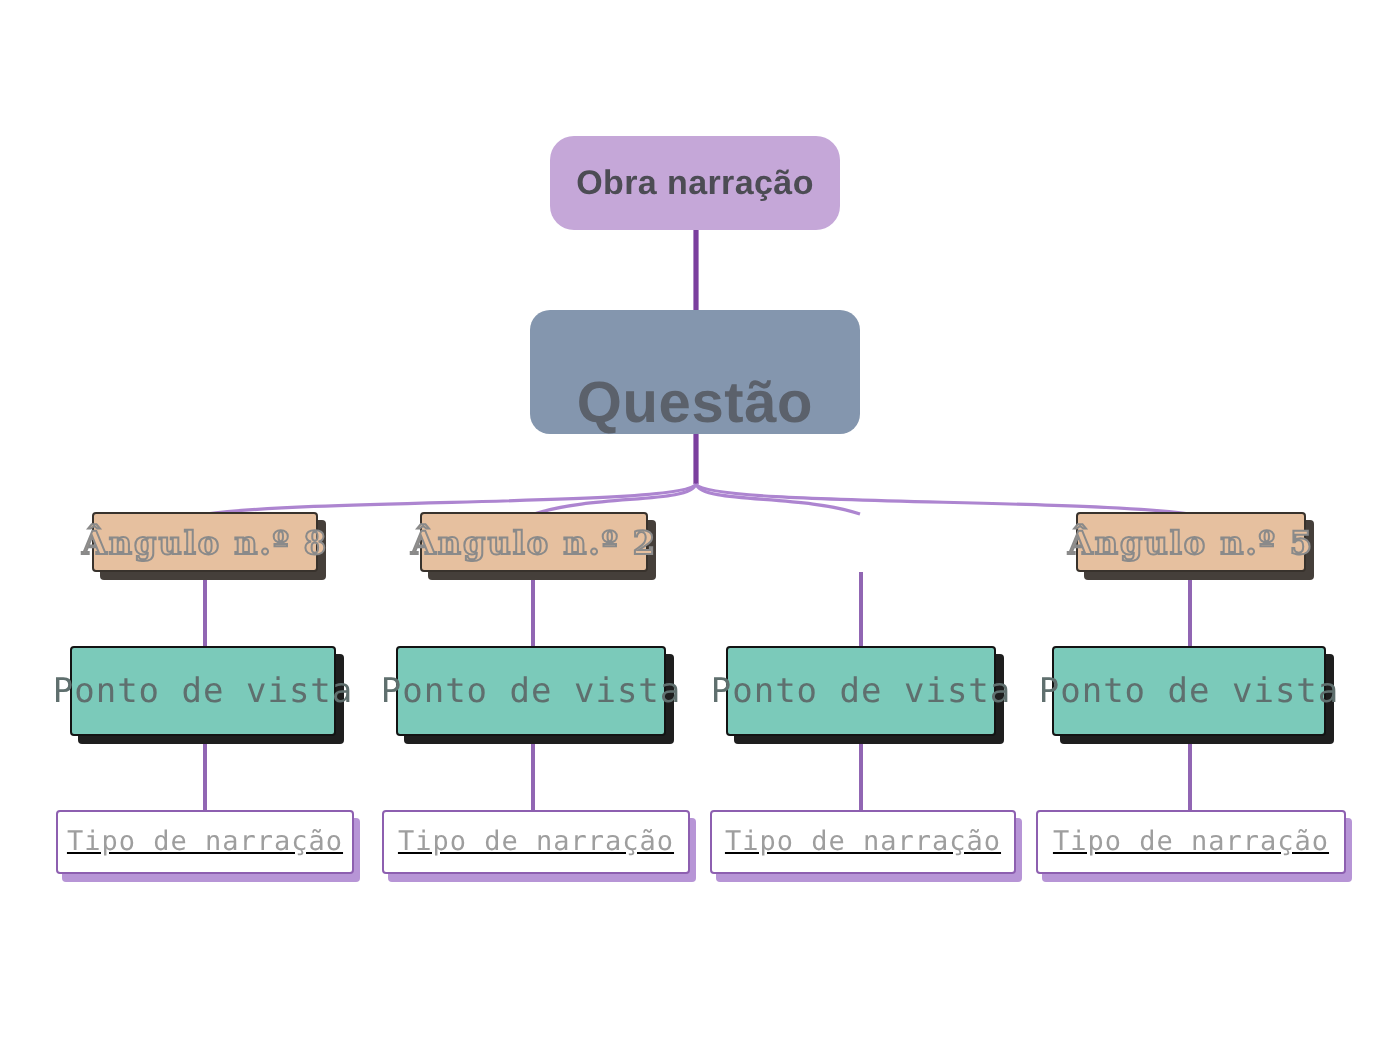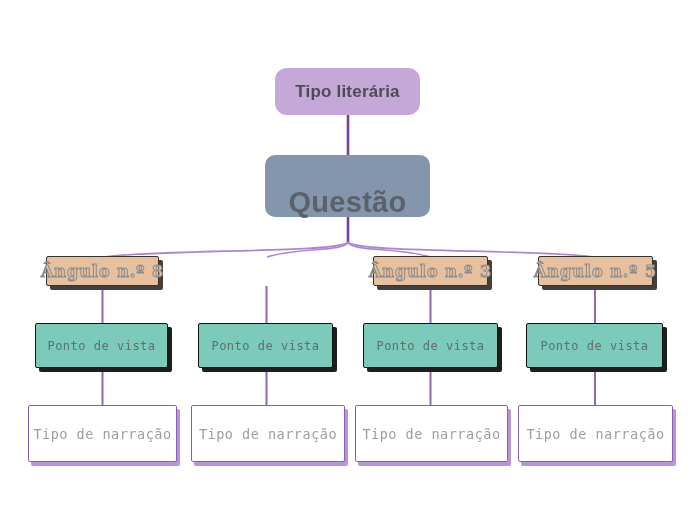--- a/index.html
+++ b/index.html
@@ -122,7 +122,7 @@
   </svg>
 
   <div class="node root">
-    <span class="root-label">Tipo literária</span>
+    <span class="root-label">Obra narração</span>
   </div>
 
   <div class="node question">

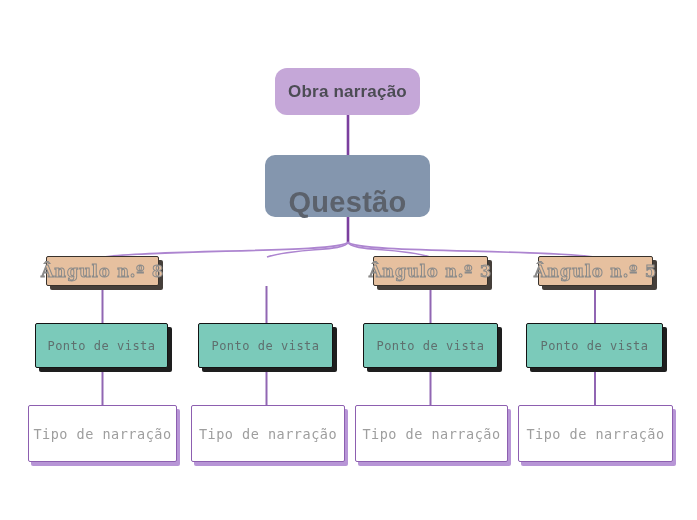--- a/index.html
+++ b/index.html
@@ -132,6 +132,9 @@
   <div class="node angle a1">
     <span class="angle-label">Ângulo n.º 8</span>
   </div>
+  <div class="node angle a2">
+    <span class="angle-label">Ângulo n.º 2</span>
+  </div>
   <div class="node angle a3">
     <span class="angle-label">Ângulo n.º 3</span>
   </div>

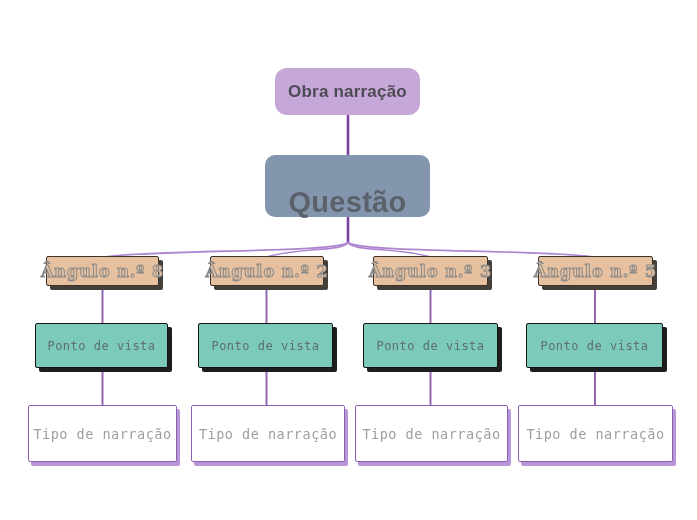--- a/index.html
+++ b/index.html
@@ -135,9 +135,6 @@
   <div class="node angle a2">
     <span class="angle-label">Ângulo n.º 2</span>
   </div>
-  <div class="node angle a3">
-    <span class="angle-label">Ângulo n.º 3</span>
-  </div>
   <div class="node angle a4">
     <span class="angle-label">Ângulo n.º 5</span>
   </div>

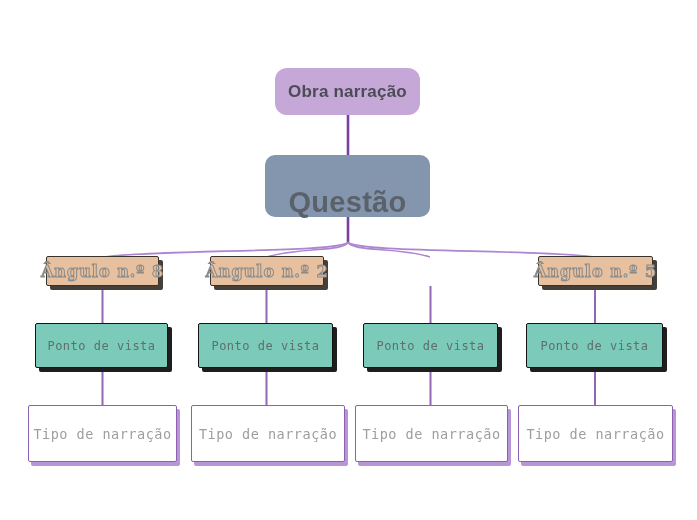--- a/index.html
+++ b/index.html
@@ -76,7 +76,7 @@
   .p4{left:526px;width:137px}
   .ponto-label{
     font-family:"DejaVu Sans Mono", monospace;
-    font-size:12px;letter-spacing:.5px;
+    font-size:17px;letter-spacing:.5px;
     color:var(--viewpoint-text,#5f6f6e);
     white-space:nowrap;
   }

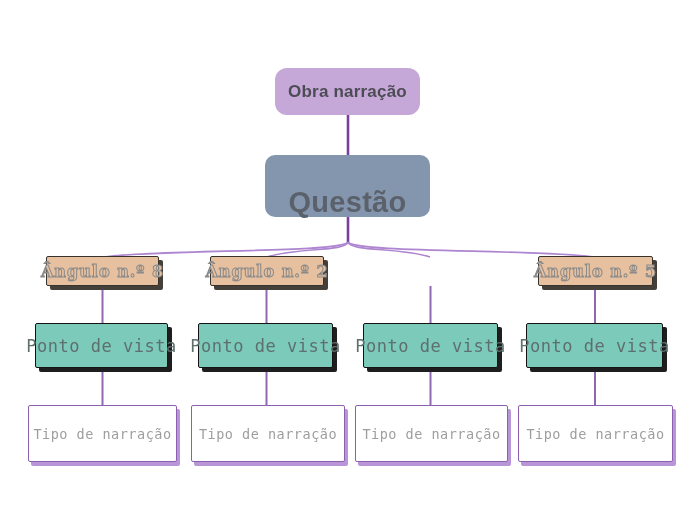--- a/index.html
+++ b/index.html
@@ -82,11 +82,12 @@
   }
 
   .tipo{
-    top:405px;height:57px;
+    top:405px;height:32px;
     background:#ffffff;
     border:1.5px solid var(--narration-border,#8d5fb0);
     border-radius:2px;
     box-shadow:3px 4px 0 var(--narration-shadow,#b795d6);
+    text-decoration:underline;
   }
   .t1{left:28px;width:149px}
   .t2{left:191px;width:154px}

